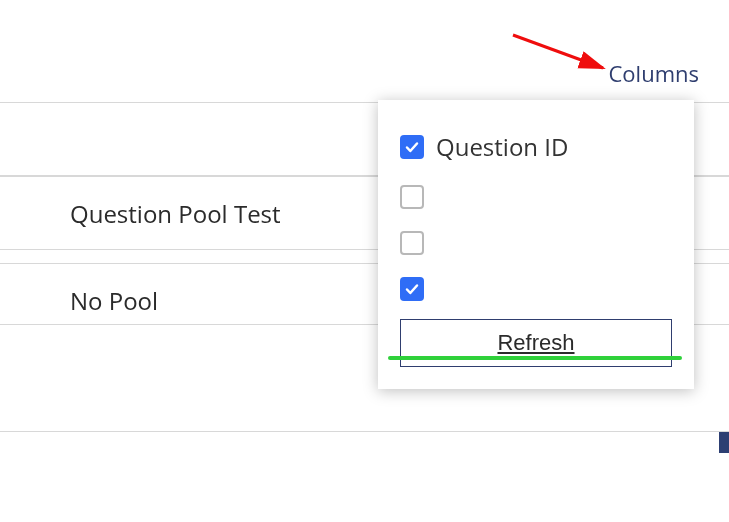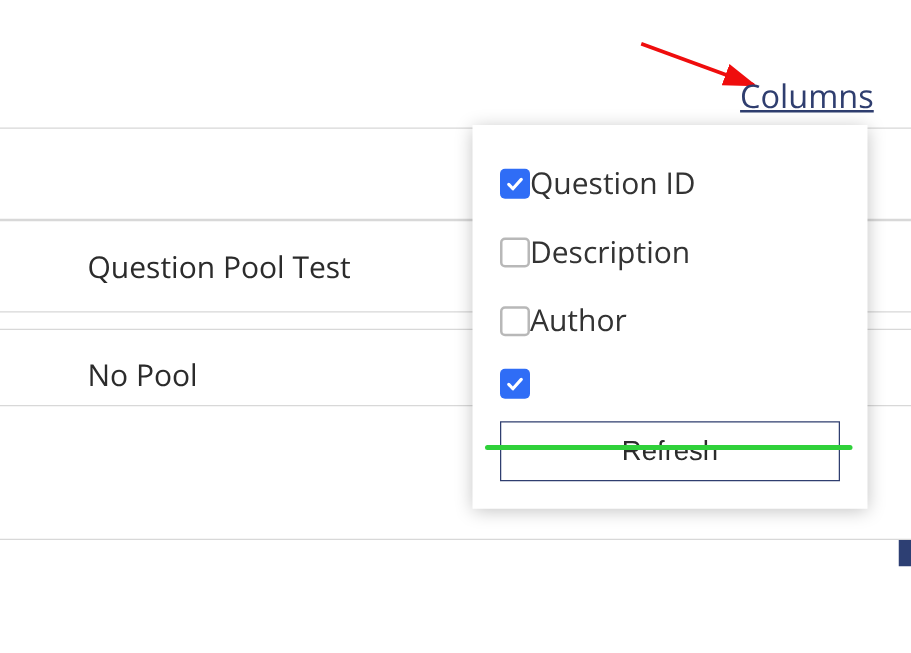--- a/index.html
+++ b/index.html
@@ -23,9 +23,8 @@
     position: absolute;
     top: 58px;
     right: 30px;
-    font-size: 26px;
+    font-size: 22px;
     color: #2f3e6f;
-    text-decoration: underline;
     cursor: pointer;
   }
 

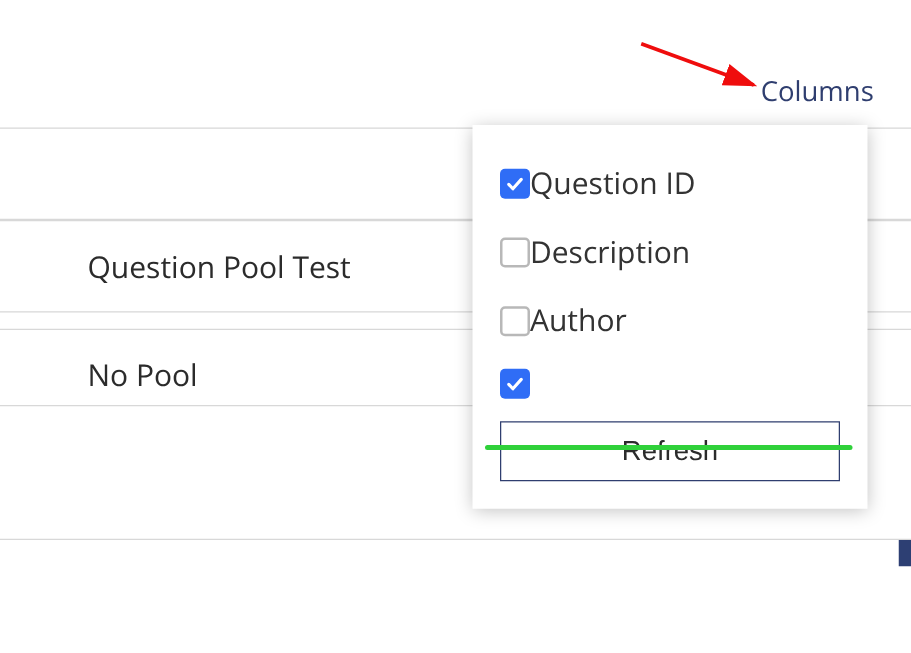--- a/index.html
+++ b/index.html
@@ -87,7 +87,7 @@
   .opt {
     display: flex;
     align-items: center;
-    gap: 0;
+    gap: 12px;
     padding: 10px 0 12px 0;
     cursor: pointer;
     position: relative;

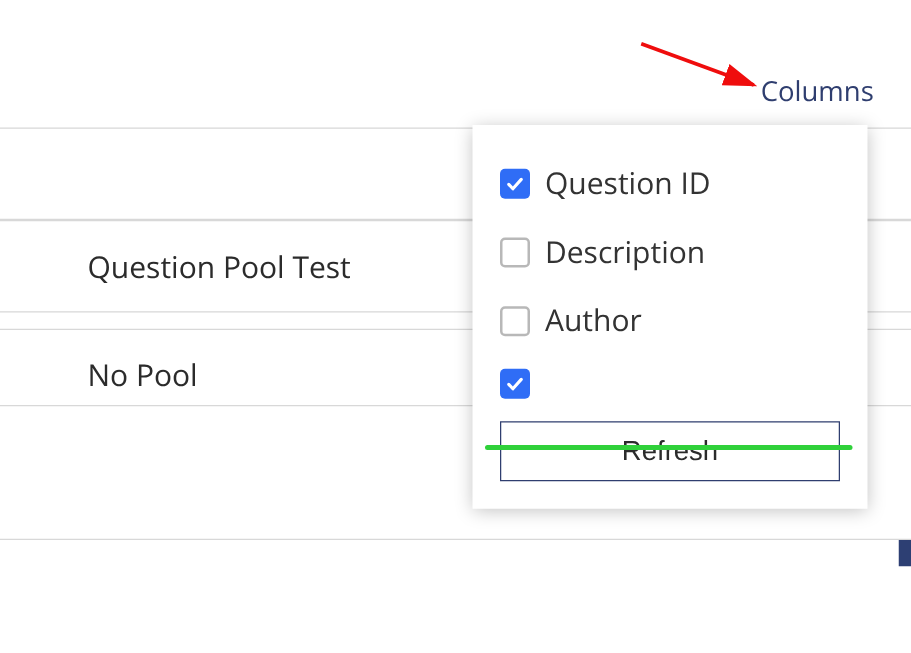--- a/index.html
+++ b/index.html
@@ -183,7 +183,6 @@
 
     <div class="opt">
       <span class="cb unchecked"></span>
-      <span class="opt-label">Description</span>
     </div>
 
     <div class="opt">

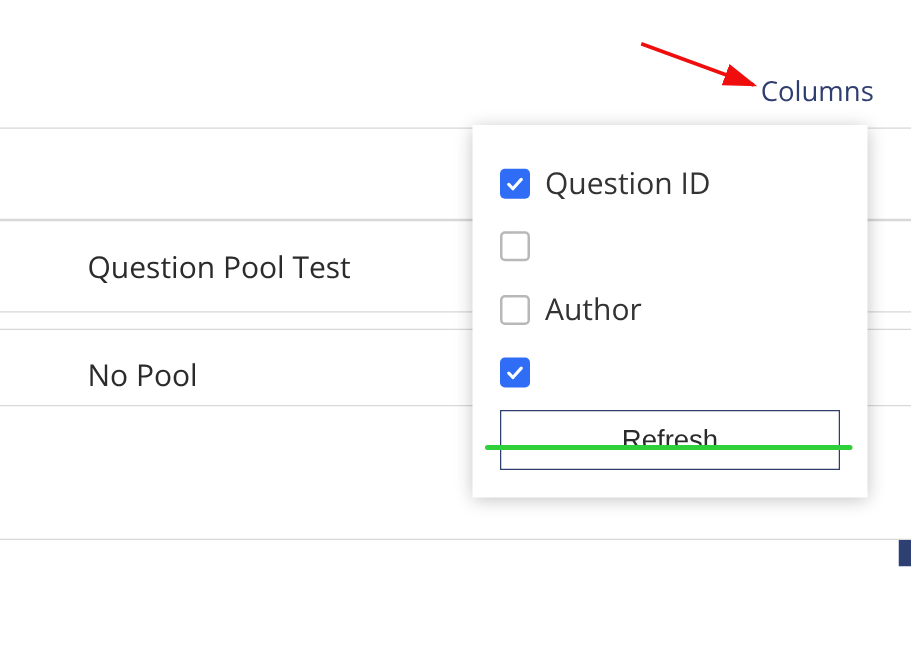--- a/index.html
+++ b/index.html
@@ -187,7 +187,6 @@
 
     <div class="opt">
       <span class="cb unchecked"></span>
-      <span class="opt-label">Author</span>
     </div>
 
     <div class="opt">

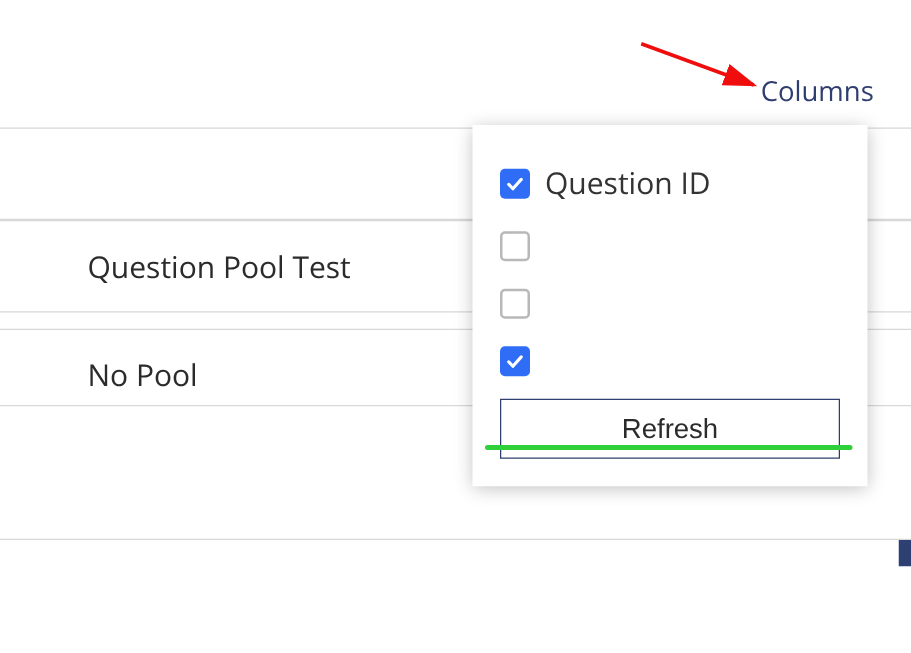--- a/index.html
+++ b/index.html
@@ -125,6 +125,7 @@
     font-size: 22px;
     cursor: pointer;
     box-sizing: border-box;
+    text-decoration: underline;
   }
 
   

